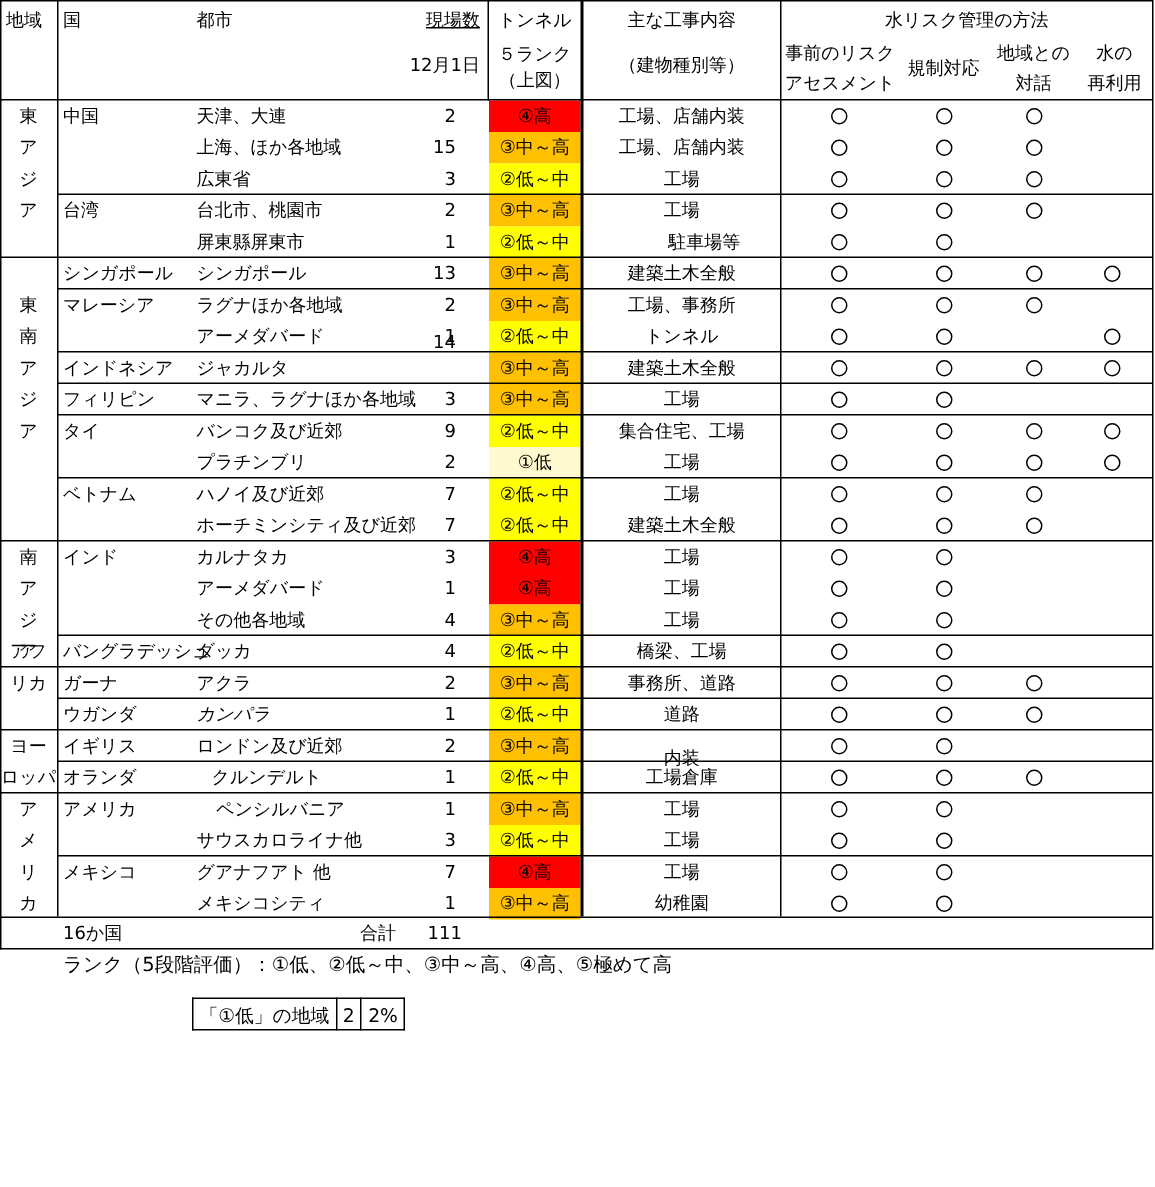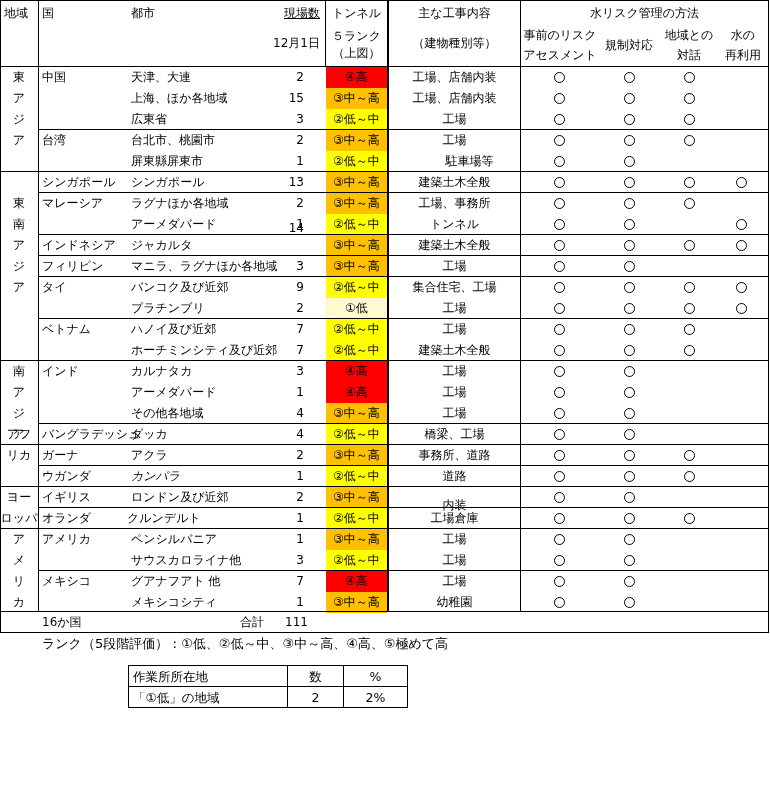--- a/index.html
+++ b/index.html
@@ -242,7 +242,7 @@
       <div class="circle" style="left:554px;top:492px;"></div>
       <div class="circle" style="left:624px;top:492px;"></div>
       <div class="cell" style="left:42px;top:508px;">オランダ</div>
-      <div class="cell" style="left:127px;top:508px;">クルンデルト</div>
+      <div class="cell" style="left:141px;top:508px;">クルンデルト</div>
       <div class="cell r" style="left:260px;width:44px;top:508px;">1</div>
       <div class="risk" style="top:508px;background:#FFFF00;">②低～中</div>
       <div class="cell c" style="left:389px;width:131px;top:508px;">工場倉庫</div>

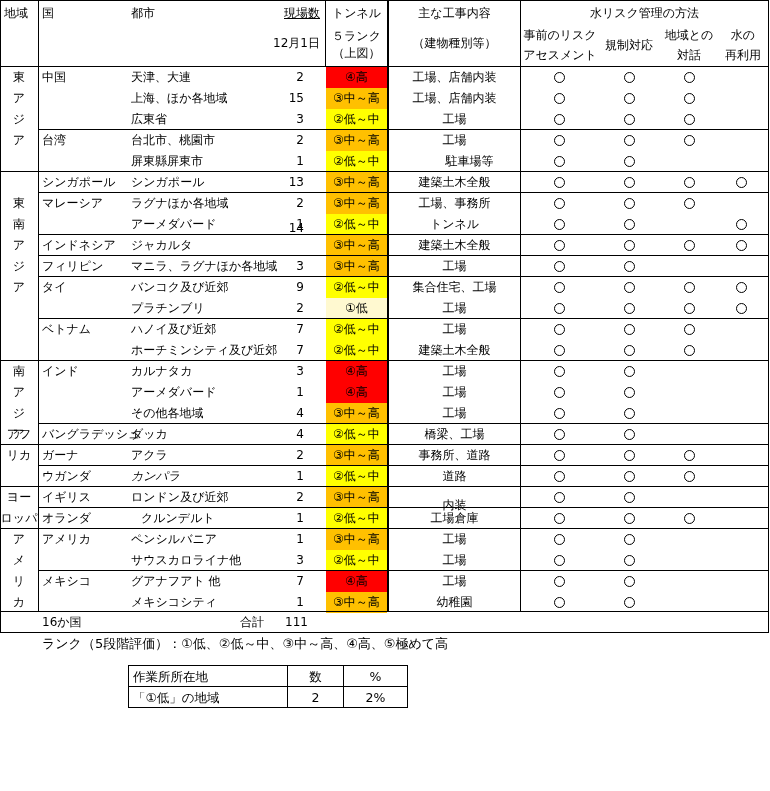--- a/index.html
+++ b/index.html
@@ -250,7 +250,7 @@
       <div class="circle" style="left:624px;top:513px;"></div>
       <div class="circle" style="left:684px;top:513px;"></div>
       <div class="cell" style="left:42px;top:529px;">アメリカ</div>
-      <div class="cell" style="left:131px;top:529px;">ペンシルバニア</div>
+      <div class="cell" style="left:144px;top:529px;">ペンシルバニア</div>
       <div class="cell r" style="left:260px;width:44px;top:529px;">1</div>
       <div class="risk" style="top:529px;background:#FFC000;">③中～高</div>
       <div class="cell c" style="left:389px;width:131px;top:529px;">工場</div>

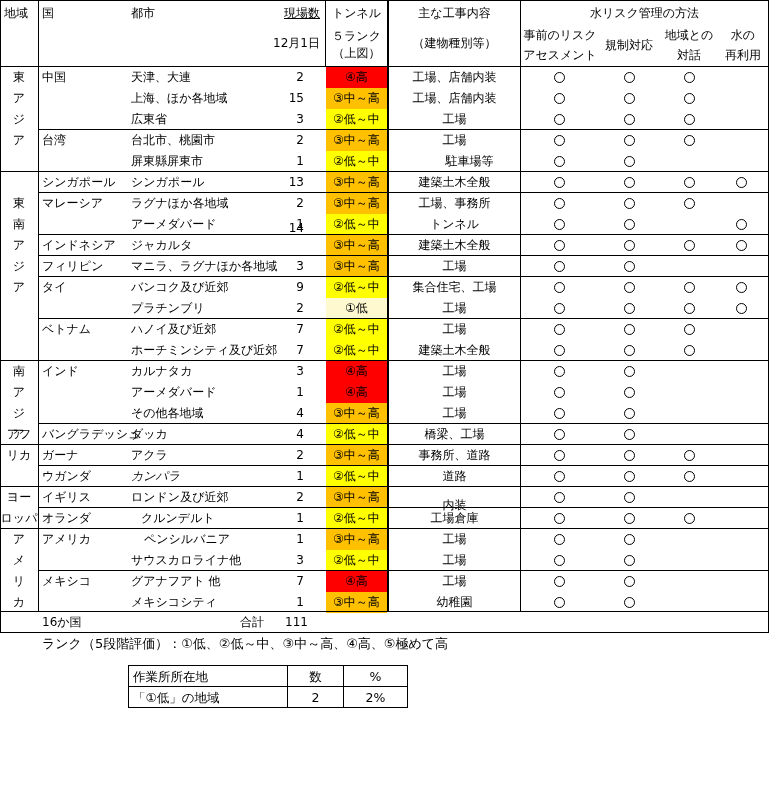--- a/index.html
+++ b/index.html
@@ -315,11 +315,6 @@
 
   <table class="sum">
     <tbody>
-        <tr>
-      <td style="width:150px;">作業所所在地</td>
-      <td style="width:47px;text-align:center;">数</td>
-      <td style="width:55px;text-align:center;">%</td>
-    </tr>
     <tr>
       <td>「①低」の地域</td>
       <td style="text-align:center;">2</td>

